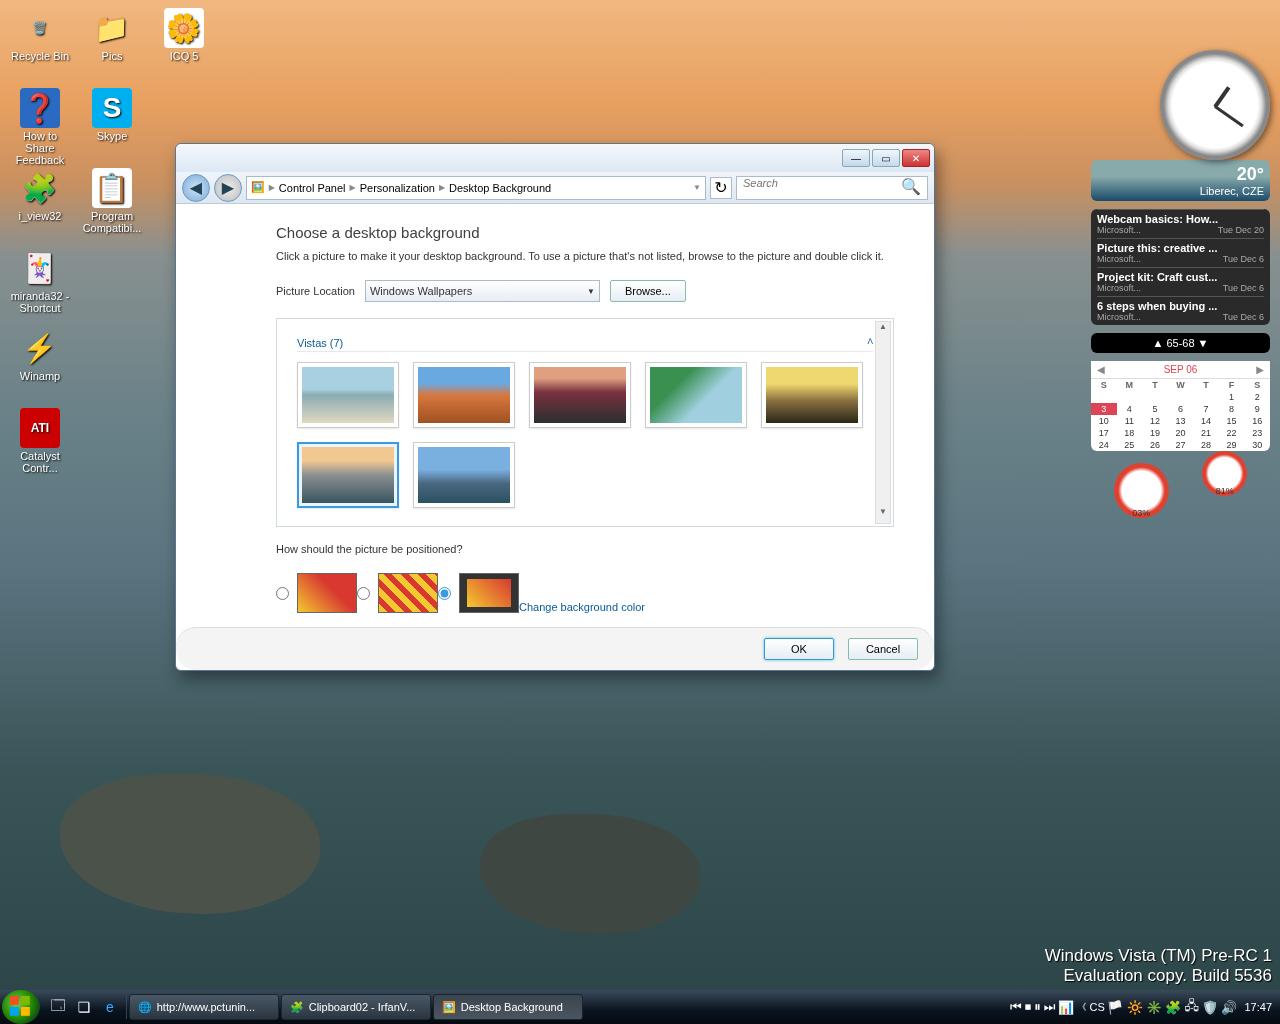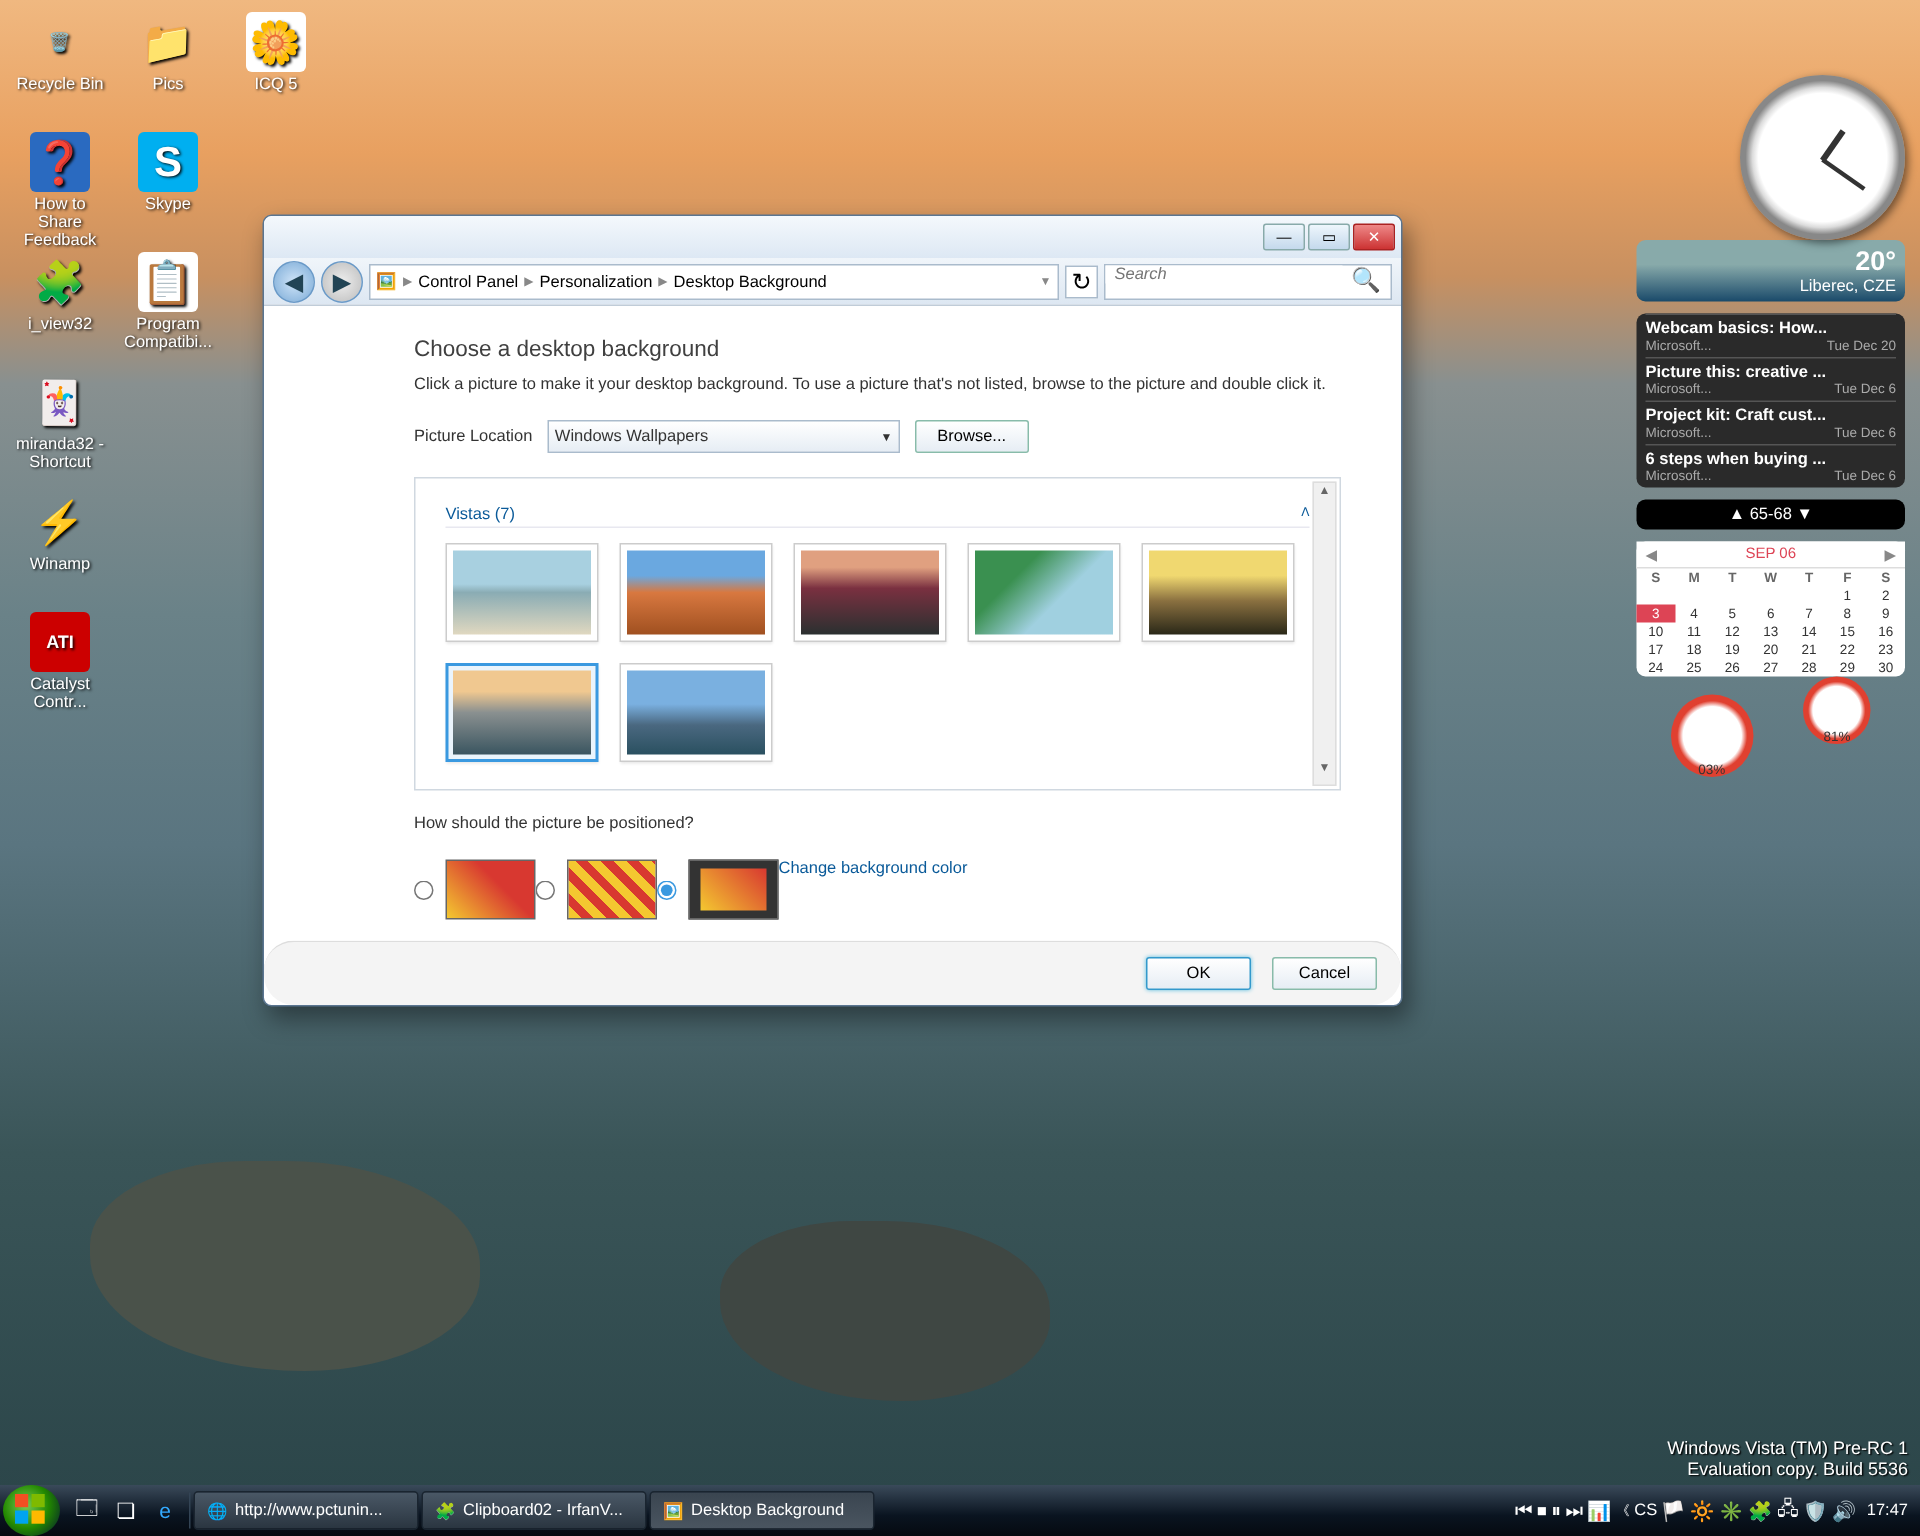--- a/index.html
+++ b/index.html
@@ -68,7 +68,7 @@
 .thumb.sel { border:2px solid #3a99e0; background:#eaf4fc; padding:3px; }
 .thumb > div { width:100%; height:100%; }
 
-.pos-row { display:flex; align-items:flex-start; margin-top:18px; }
+.pos-row { display:flex; align-items:flex-end; margin-top:18px; }
 .pos-opt { display:flex; align-items:center; gap:8px; cursor:pointer; }
 .pos-opt input { accent-color:#3a99e0; }
 .pos-preview { width:60px; height:40px; border:1px solid #666; background:#333; display:flex; align-items:center; justify-content:center; }

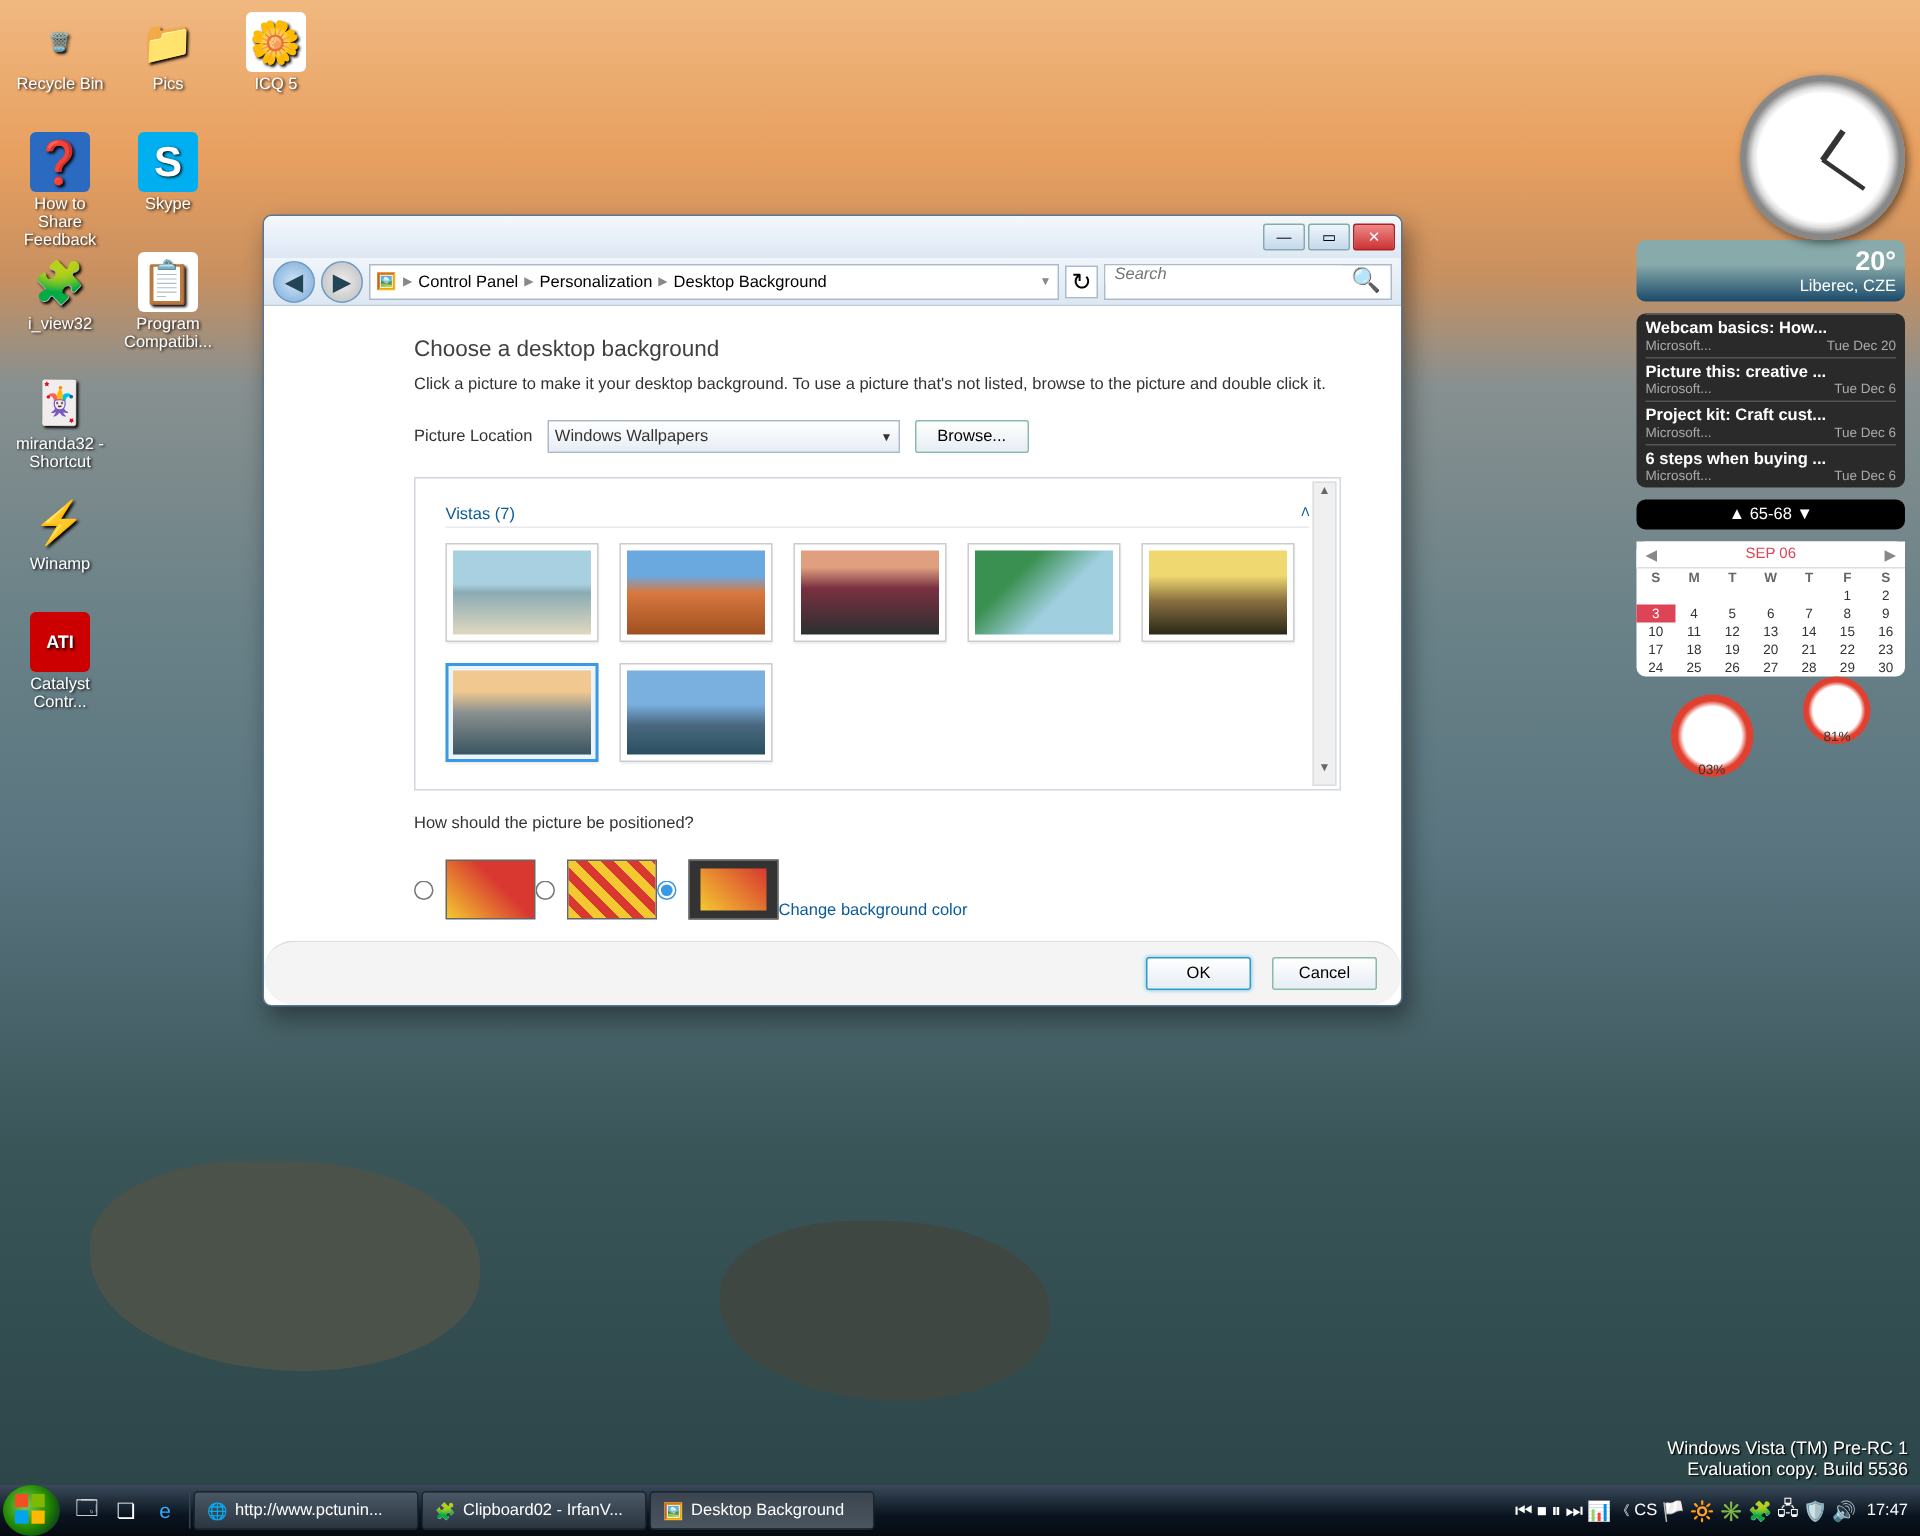--- a/index.html
+++ b/index.html
@@ -88,7 +88,7 @@
 .task-btn.active { background:linear-gradient(#3a4550,#4a5560); }
 .tray { margin-left:auto; display:flex; align-items:center; gap:3px; font-size:11px; padding-right:6px; }
 .tray > span { cursor:pointer; font-size:13px; }
-.watermark { position:absolute; right:8px; bottom:38px; color:#fff; font-size:12px; text-align:right; text-shadow:1px 1px 1px #000; }
+.watermark { position:absolute; right:8px; bottom:38px; color:#fff; font-size:17px; text-align:right; text-shadow:1px 1px 1px #000; }
 
 .thumb-img-0 { background:linear-gradient(#a8d0e0 40%,#8aacb4 50%,#e0d8c0); }
 .thumb-img-1 { background:linear-gradient(#6aa8e0 30%,#d87840 50%,#a05020); }

